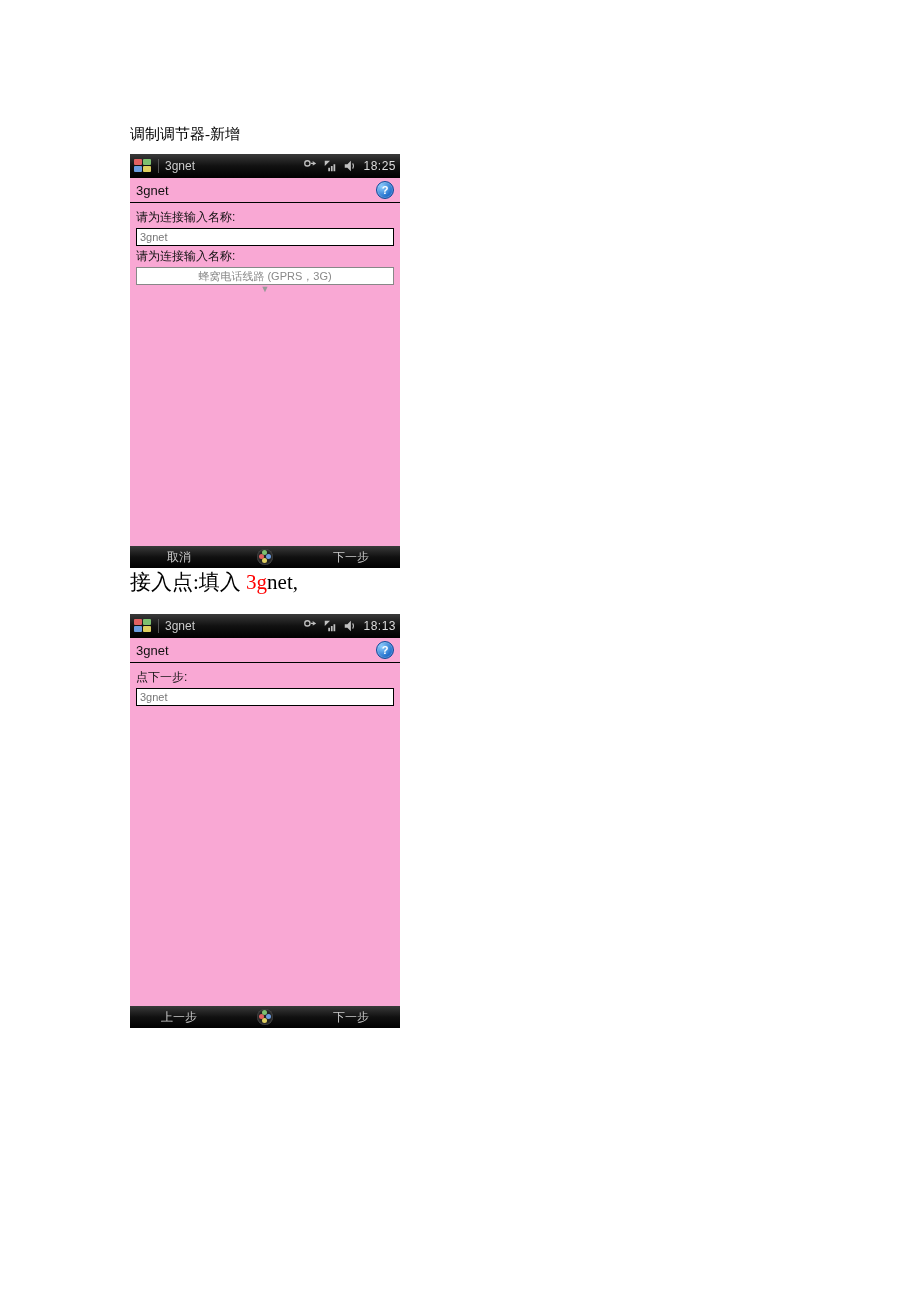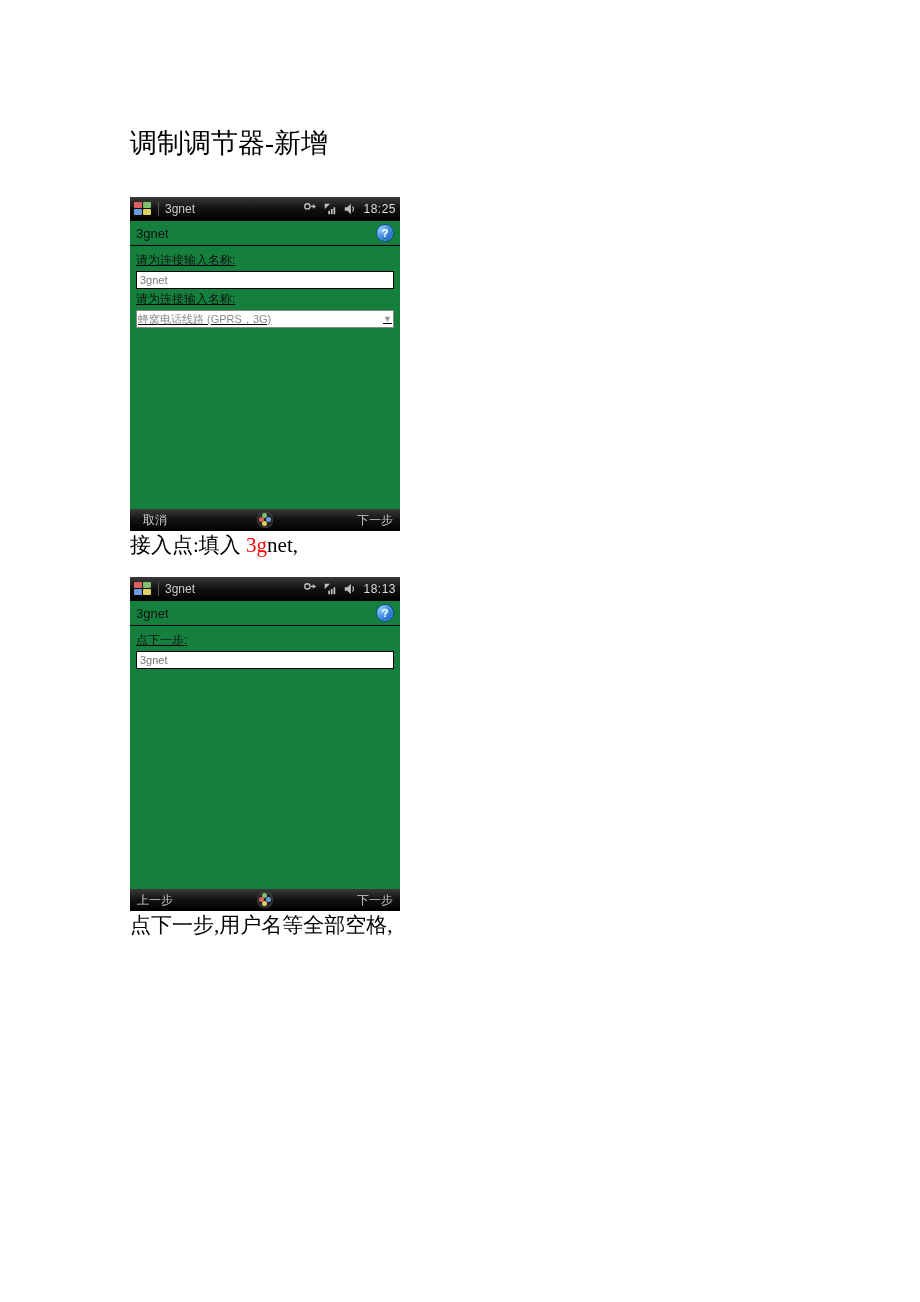--- a/index.html
+++ b/index.html
@@ -16,8 +16,8 @@
     padding: 125px 130px 40px 130px;
   }
   .heading {
-    font-size: 27px;
-    margin-bottom: 36px;
+    font-size: 15px;
+    margin-bottom: 10px;
   }
   .caption {
     font-size: 21px;

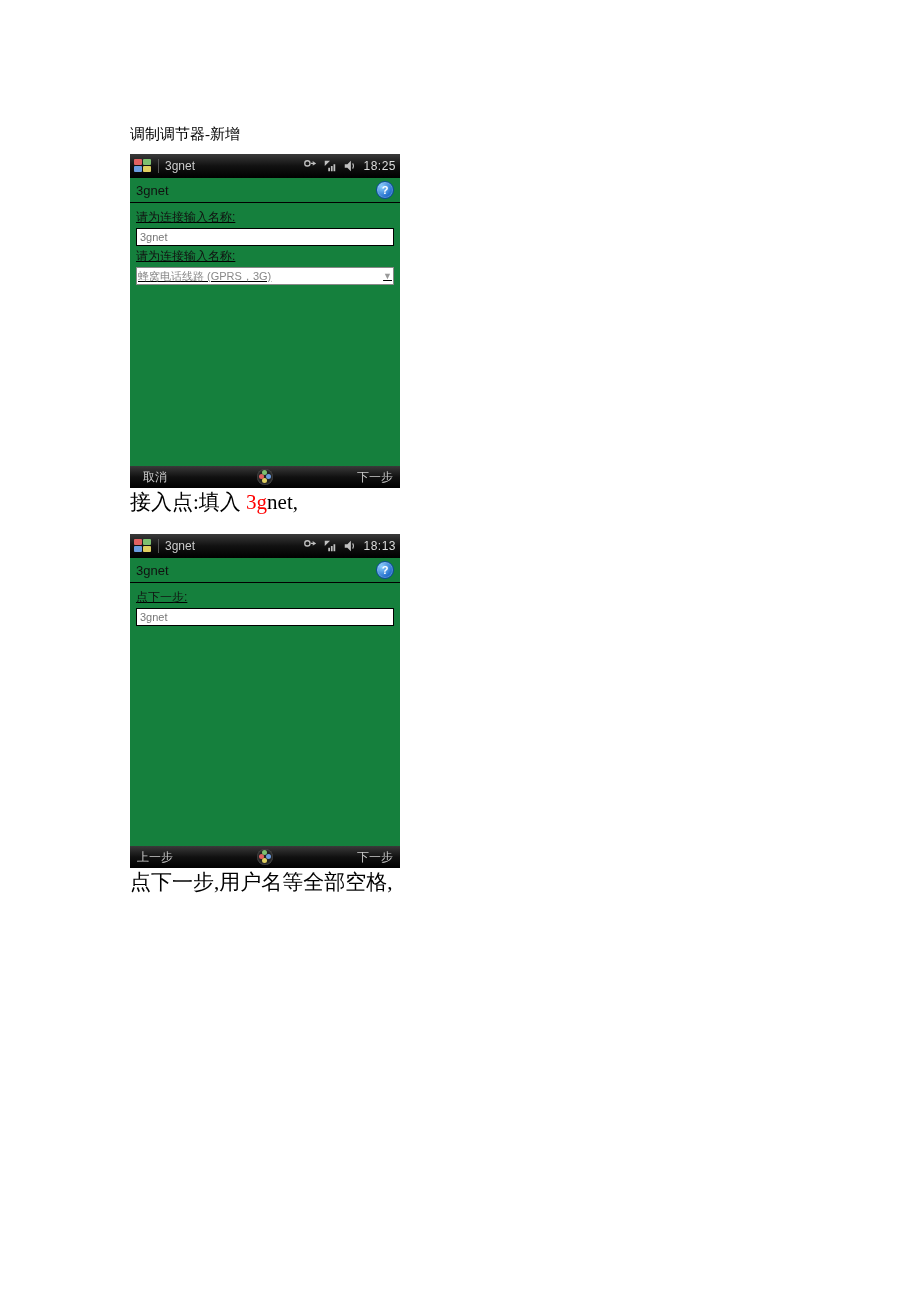--- a/index.html
+++ b/index.html
@@ -28,8 +28,8 @@
   }
   .phone {
     width: 270px;
-    height: 334px;
-    background: #15803d;
+    height: 414px;
+    background: #f9a8d4;
     box-shadow: 0 0 0 1px #fff;
     display: flex;
     flex-direction: column;

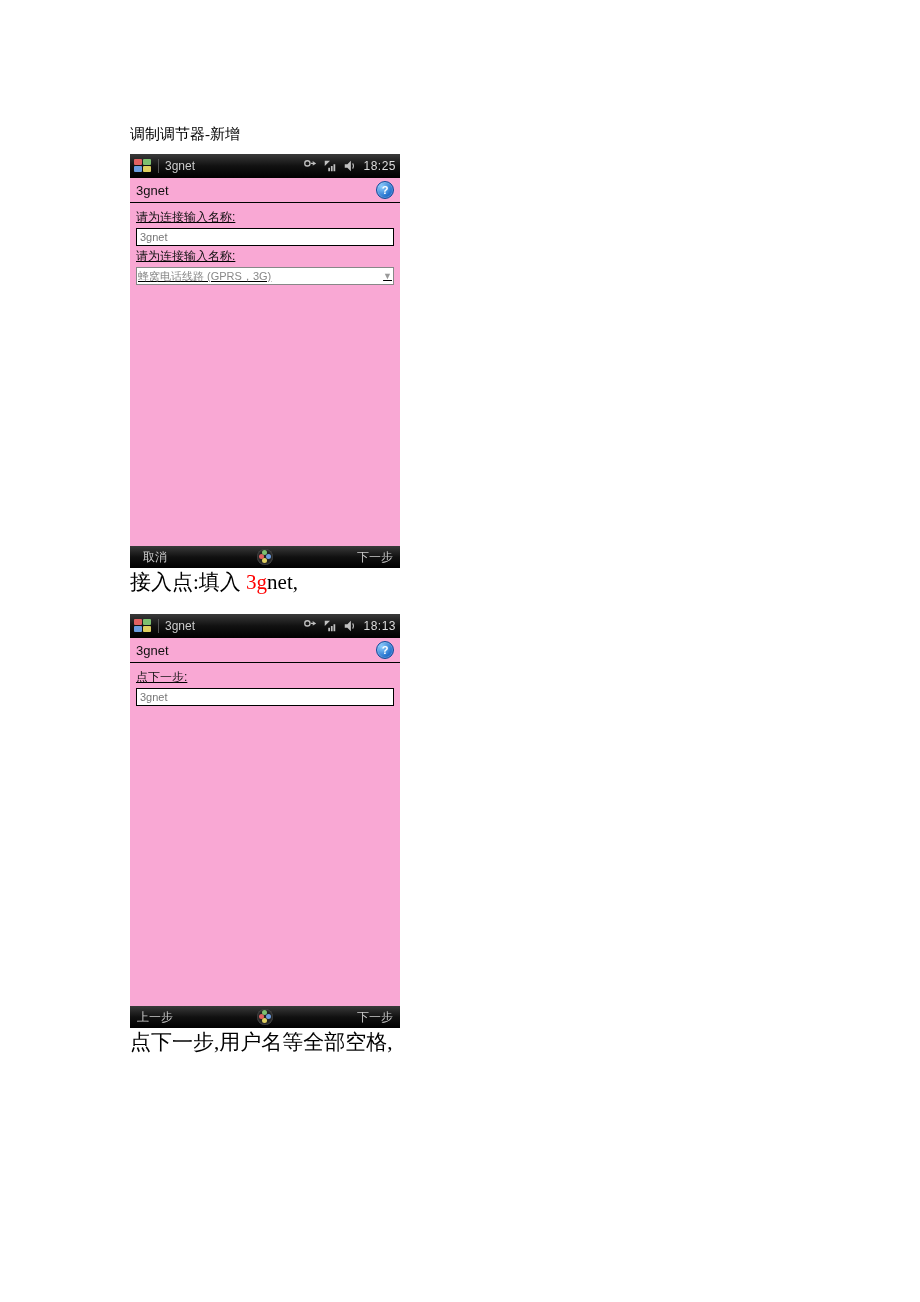--- a/index.html
+++ b/index.html
@@ -146,7 +146,6 @@
   }
   .phone .content {
     flex: 1;
-    text-decoration: underline;
   }
   .softbar {
     height: 22px;

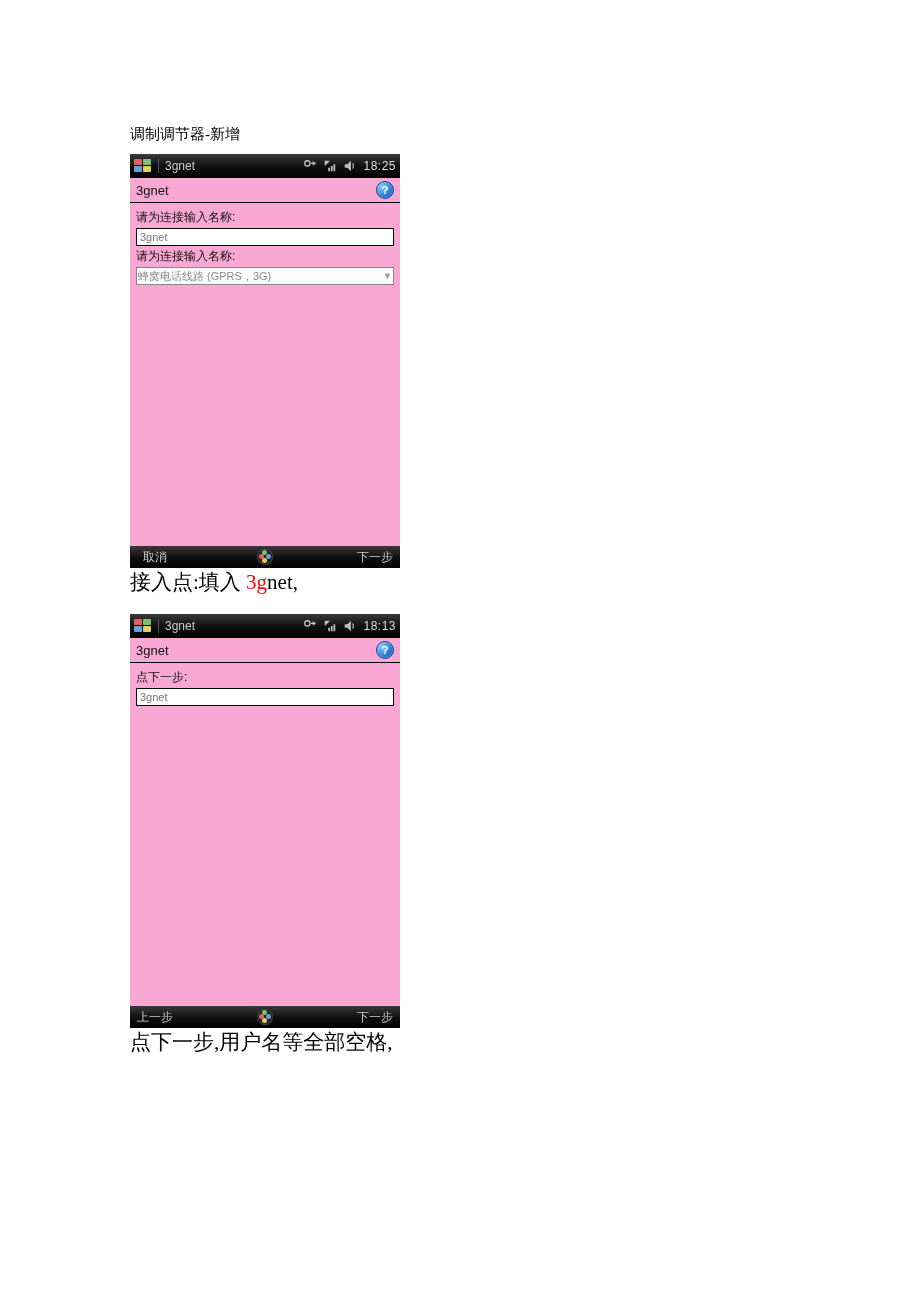--- a/index.html
+++ b/index.html
@@ -139,6 +139,7 @@
     align-items: center;
     justify-content: space-between;
     font-family: inherit;
+    flex-direction: column;
   }
   .combo .arrow {
     color: #999;

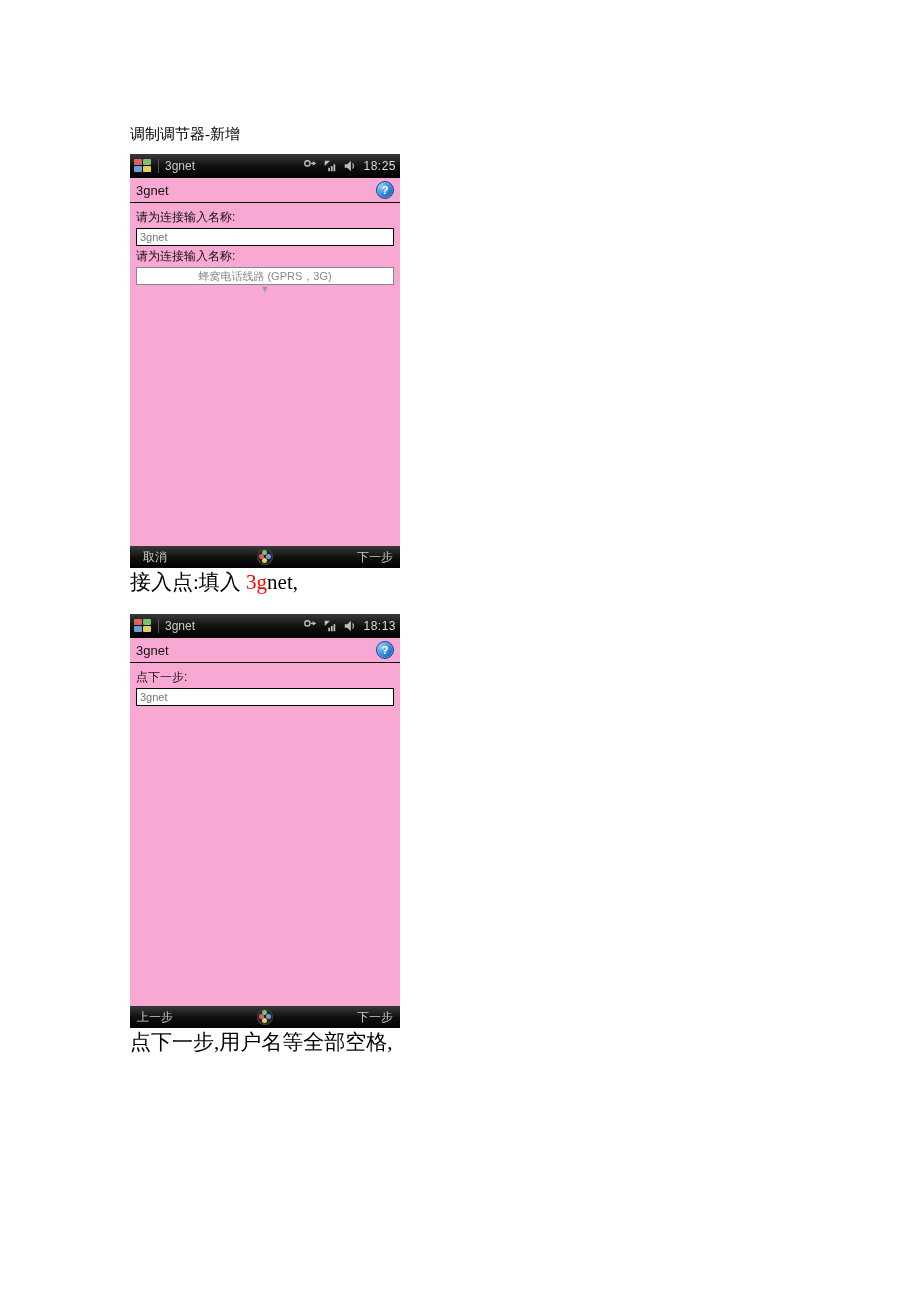--- a/index.html
+++ b/index.html
@@ -156,7 +156,7 @@
     align-items: center;
     justify-content: space-between;
     font-size: 12px;
-    padding: 0 0;
+    padding: 0 24px;
     gap: 40px;
   }
   .softbar .center {

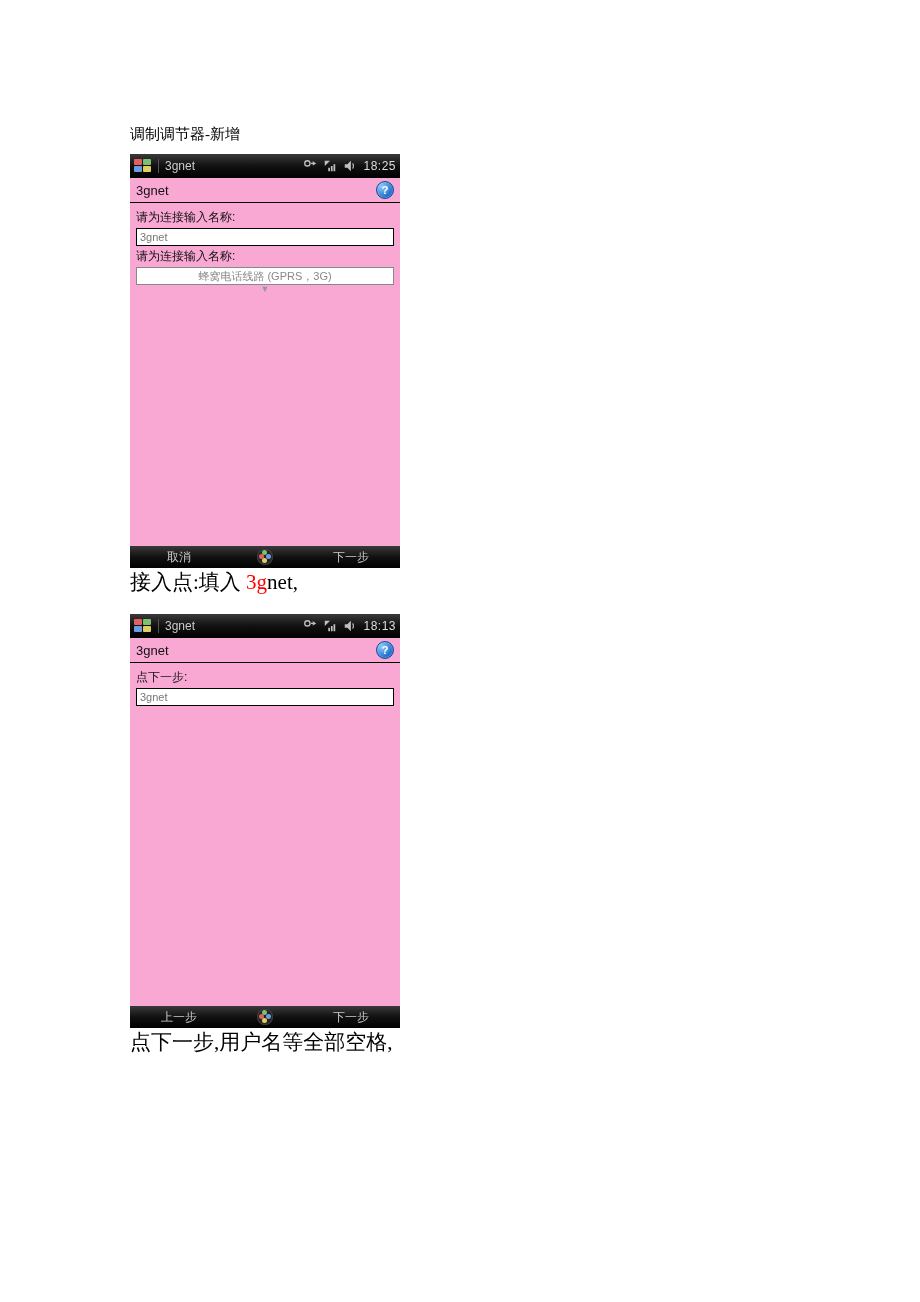--- a/index.html
+++ b/index.html
@@ -291,7 +291,6 @@
     </div>
   </div>
 
-  <div class="caption">点下一步,用户名等全部空格,</div>
 
 </div>
 

